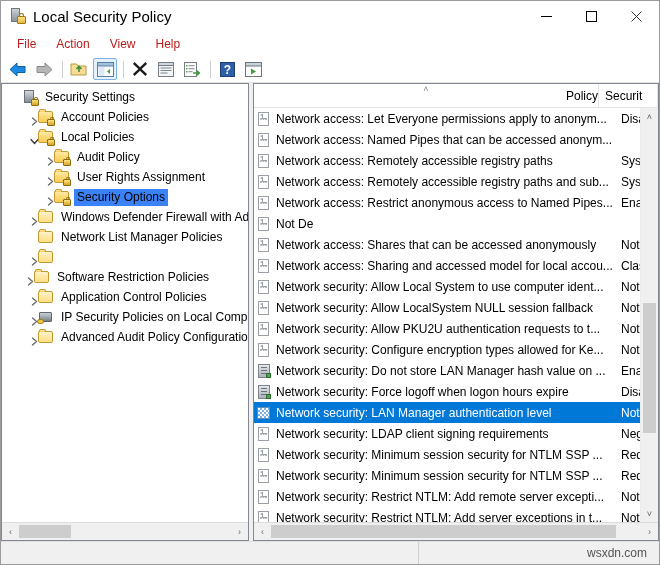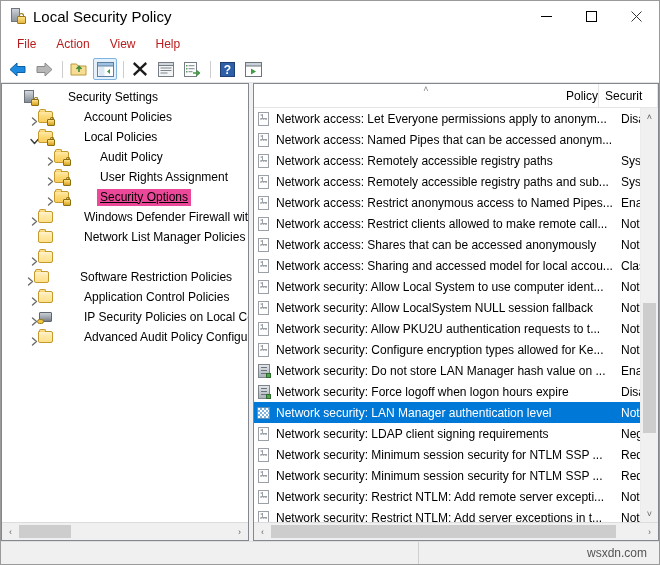--- a/index.html
+++ b/index.html
@@ -172,7 +172,6 @@
   .tlabel {
     padding: 1px 3px 2px 3px;
     color: #000;
-    margin-left: 23px;
   }
   .tlabel.sel {
     background: #ec4899;

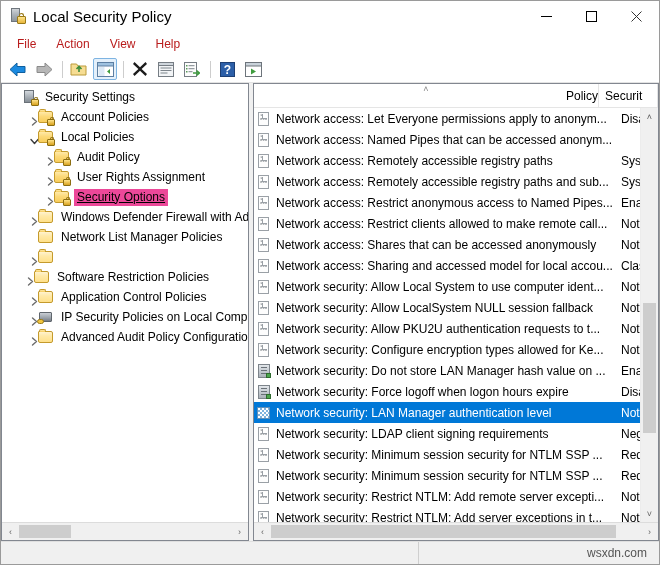--- a/index.html
+++ b/index.html
@@ -174,8 +174,7 @@
     color: #000;
   }
   .tlabel.sel {
-    background: #ec4899;
-    text-decoration: underline;
+    background: #3b82f6;
   }
   .ticon {
     width: 16px; height: 16px;

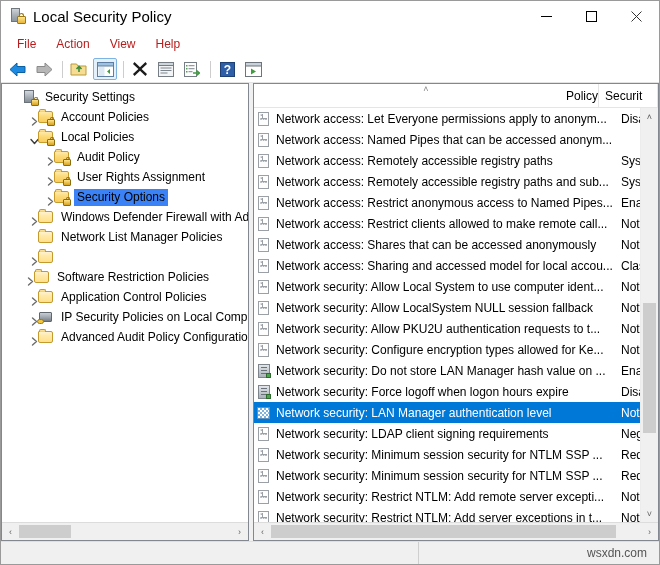--- a/index.html
+++ b/index.html
@@ -774,7 +774,6 @@
                   <span class="pdoc-fold"></span>
                 </span>
               </span>
-              <span class="cell-policy">Network access: Restrict clients allowed to make remote call...</span>
               <span class="cell-setting">Not De</span>
             </div>
             <div class="row">

